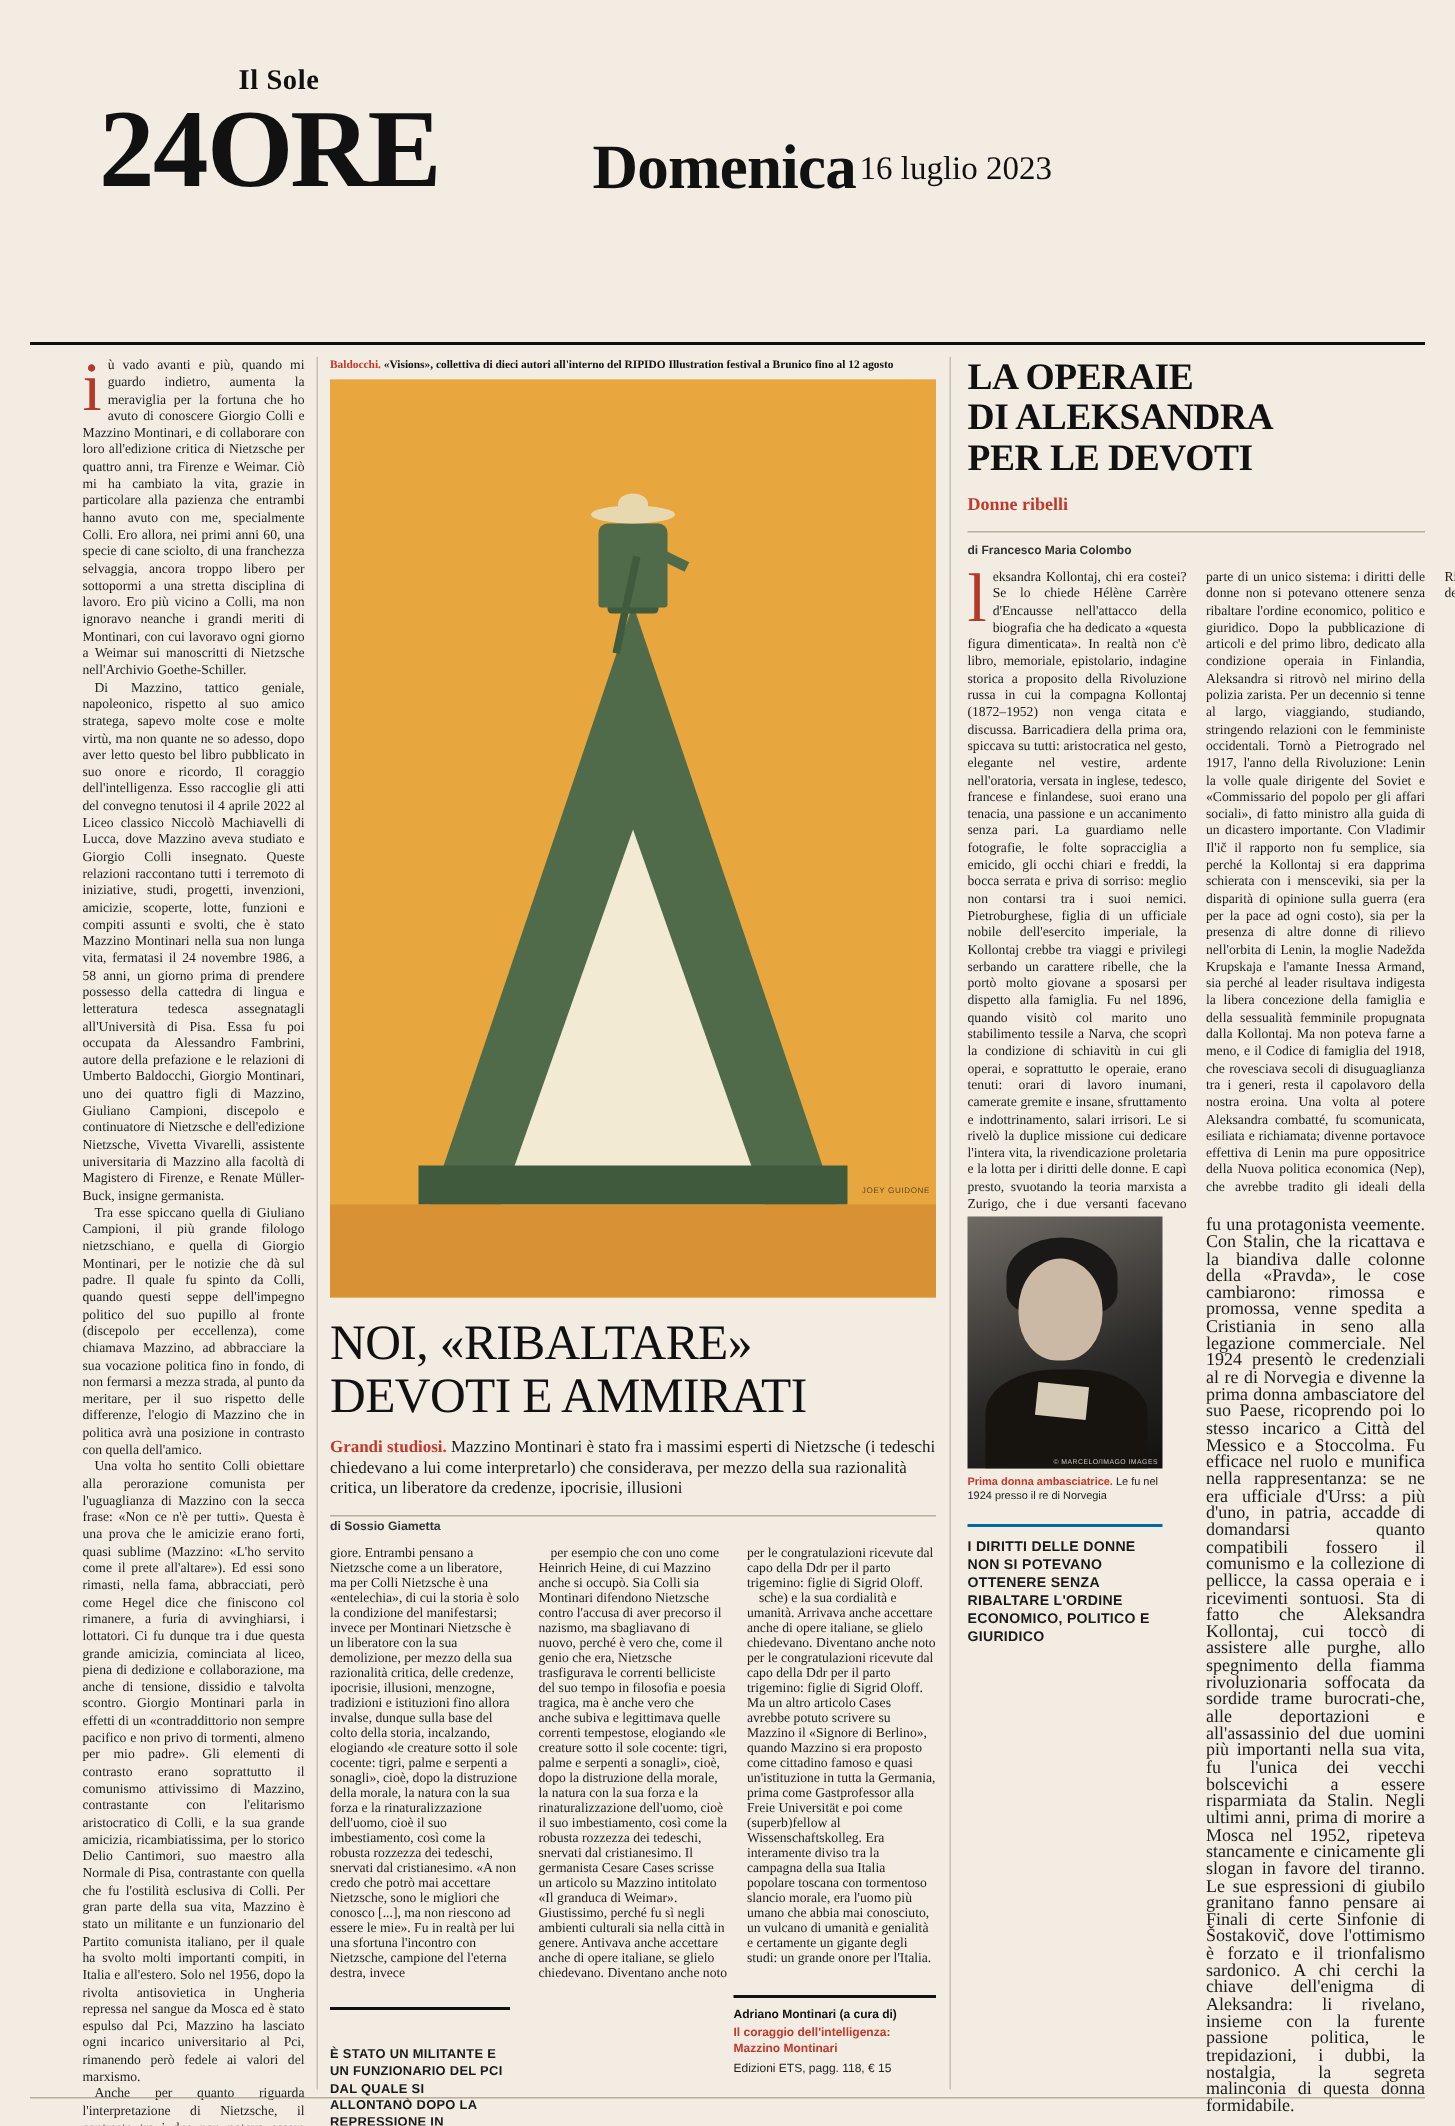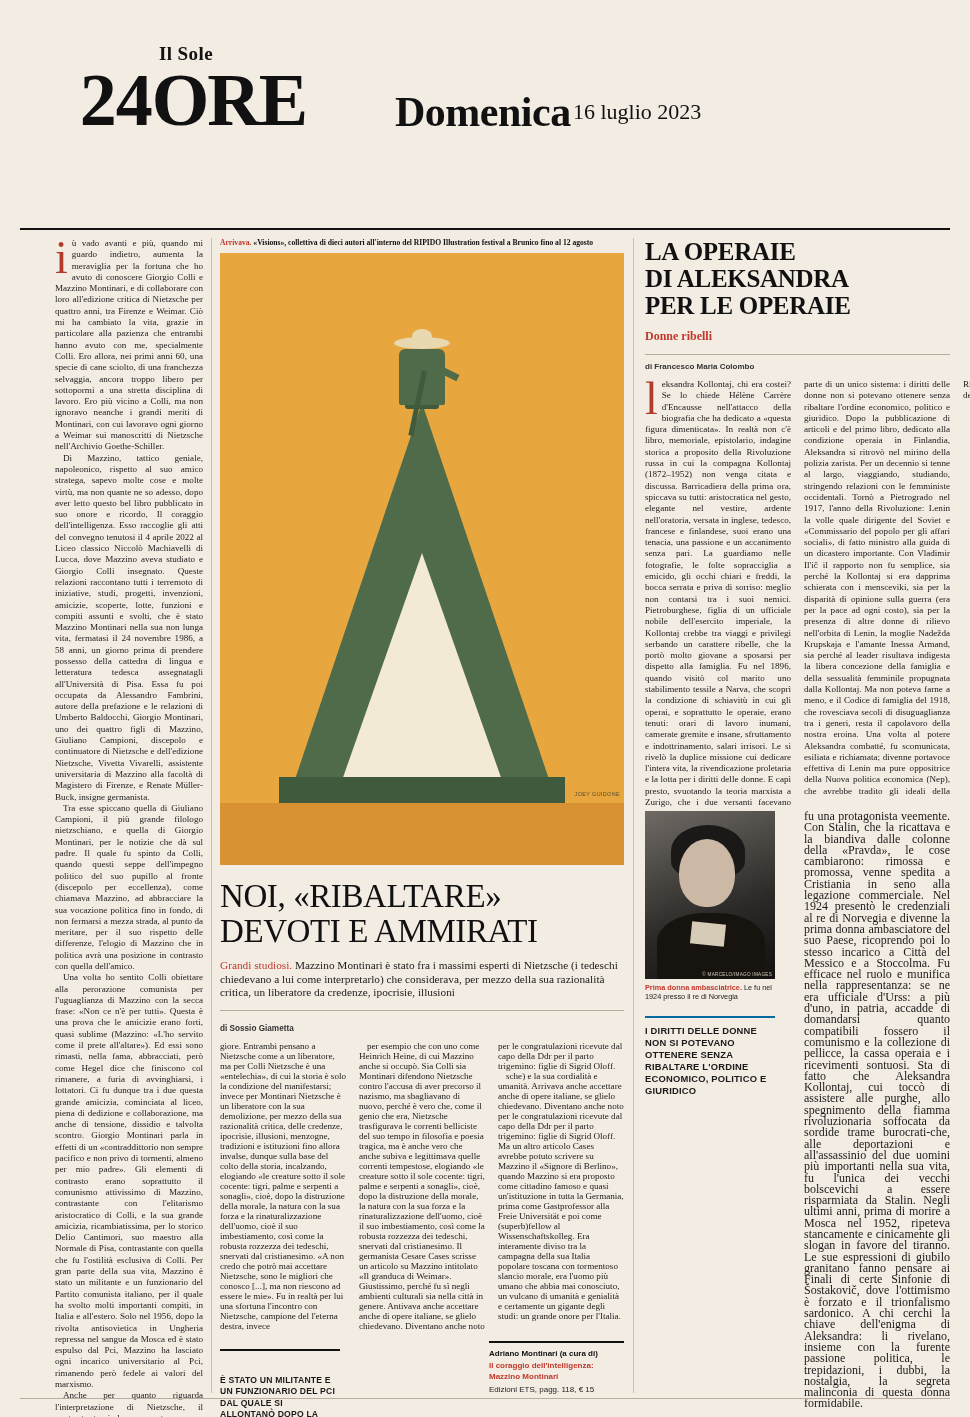--- a/index.html
+++ b/index.html
@@ -52,7 +52,6 @@
     letter-spacing: -1px;
     line-height: 0.95;
     color: #111;
-    text-align: right;
   }
   .logo-main .ore {
     letter-spacing: -2px;

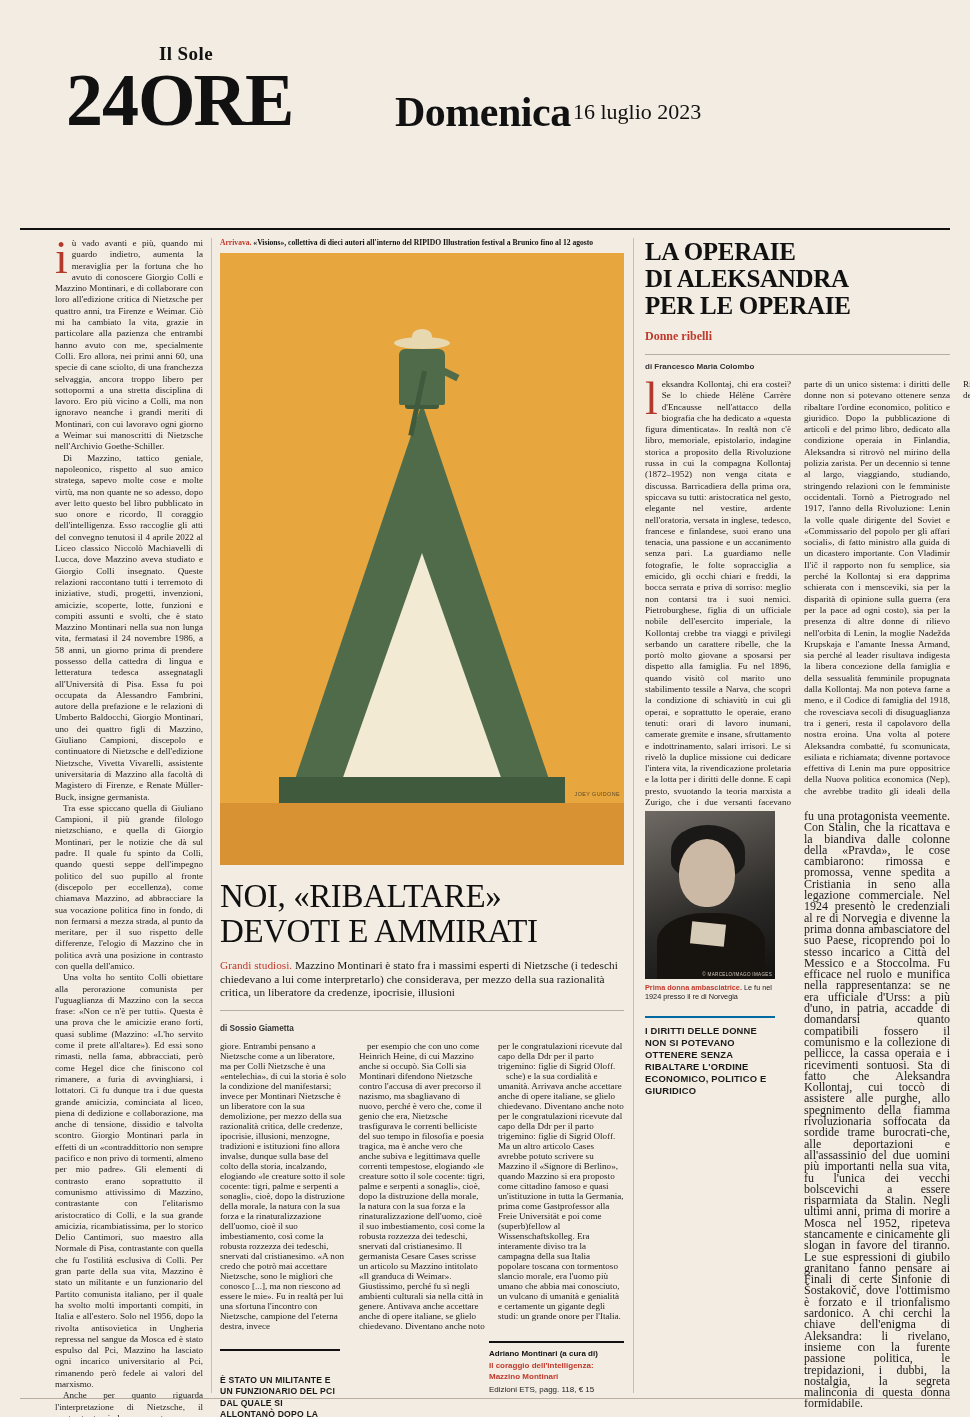--- a/index.html
+++ b/index.html
@@ -469,7 +469,7 @@
     <div class="center">
 
       <div class="festival">
-        <span class="kicker">Arrivava.</span>
+        <span class="kicker">Baldocchi.</span>
         <span class="txt">«Visions», collettiva di dieci autori all'interno del RIPIDO Illustration festival a Brunico fino al 12 agosto</span>
       </div>
 

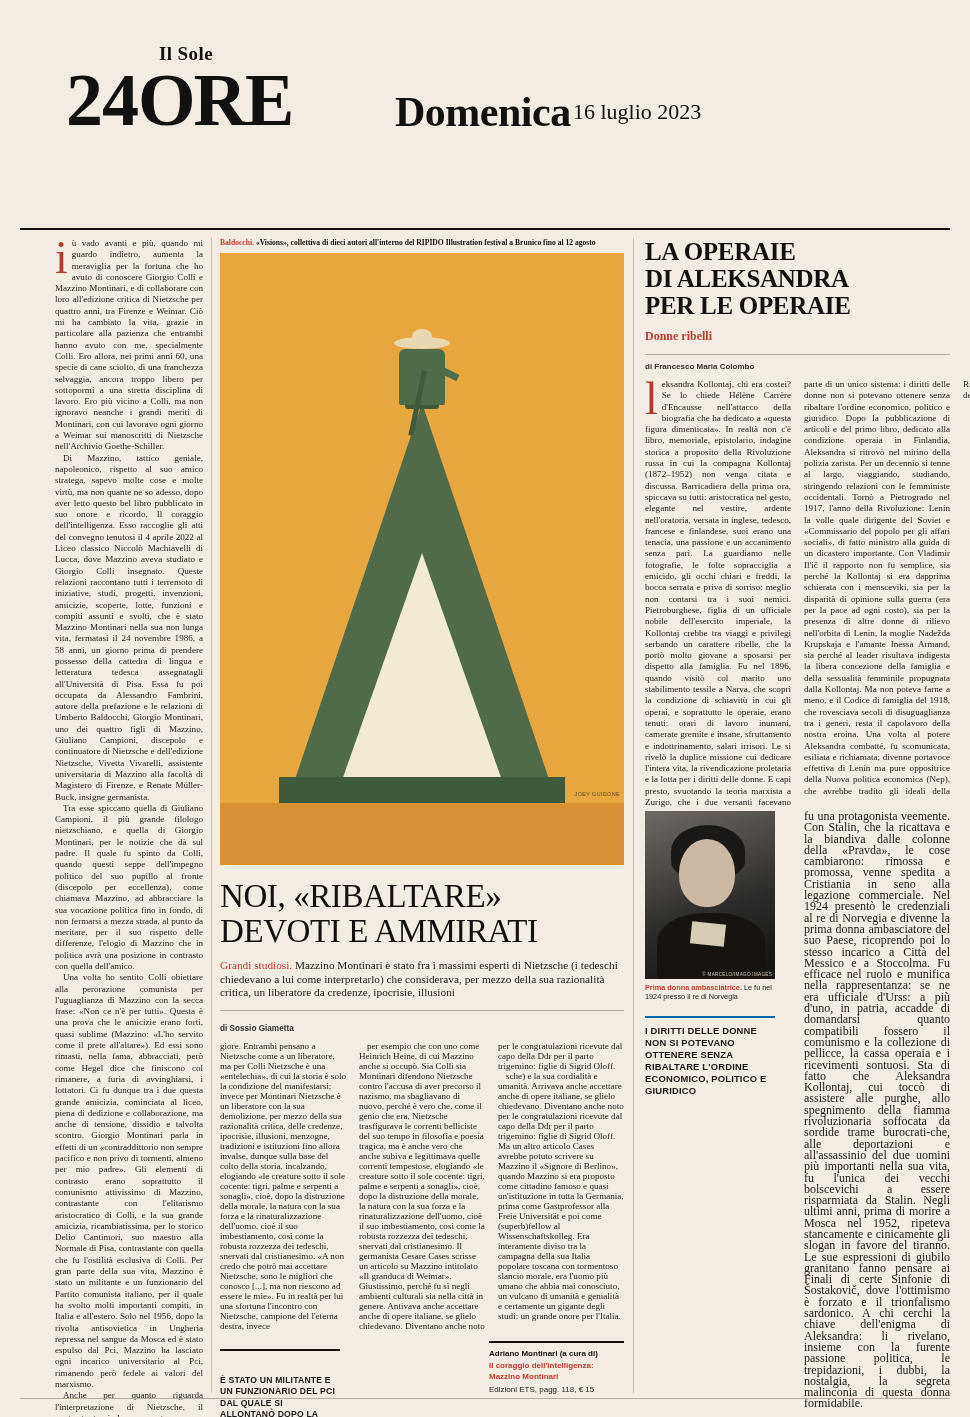--- a/index.html
+++ b/index.html
@@ -526,7 +526,7 @@
       <h2 class="r-headline">
         <span>LA OPERAIE</span><br>
         <span>DI ALEKSANDRA</span><br>
-        <span>PER LE OPERAIE</span>
+        <span>PER LE DEVOTI</span>
       </h2>
       <div class="r-kicker">Donne ribelli</div>
       <div class="r-rule"></div>

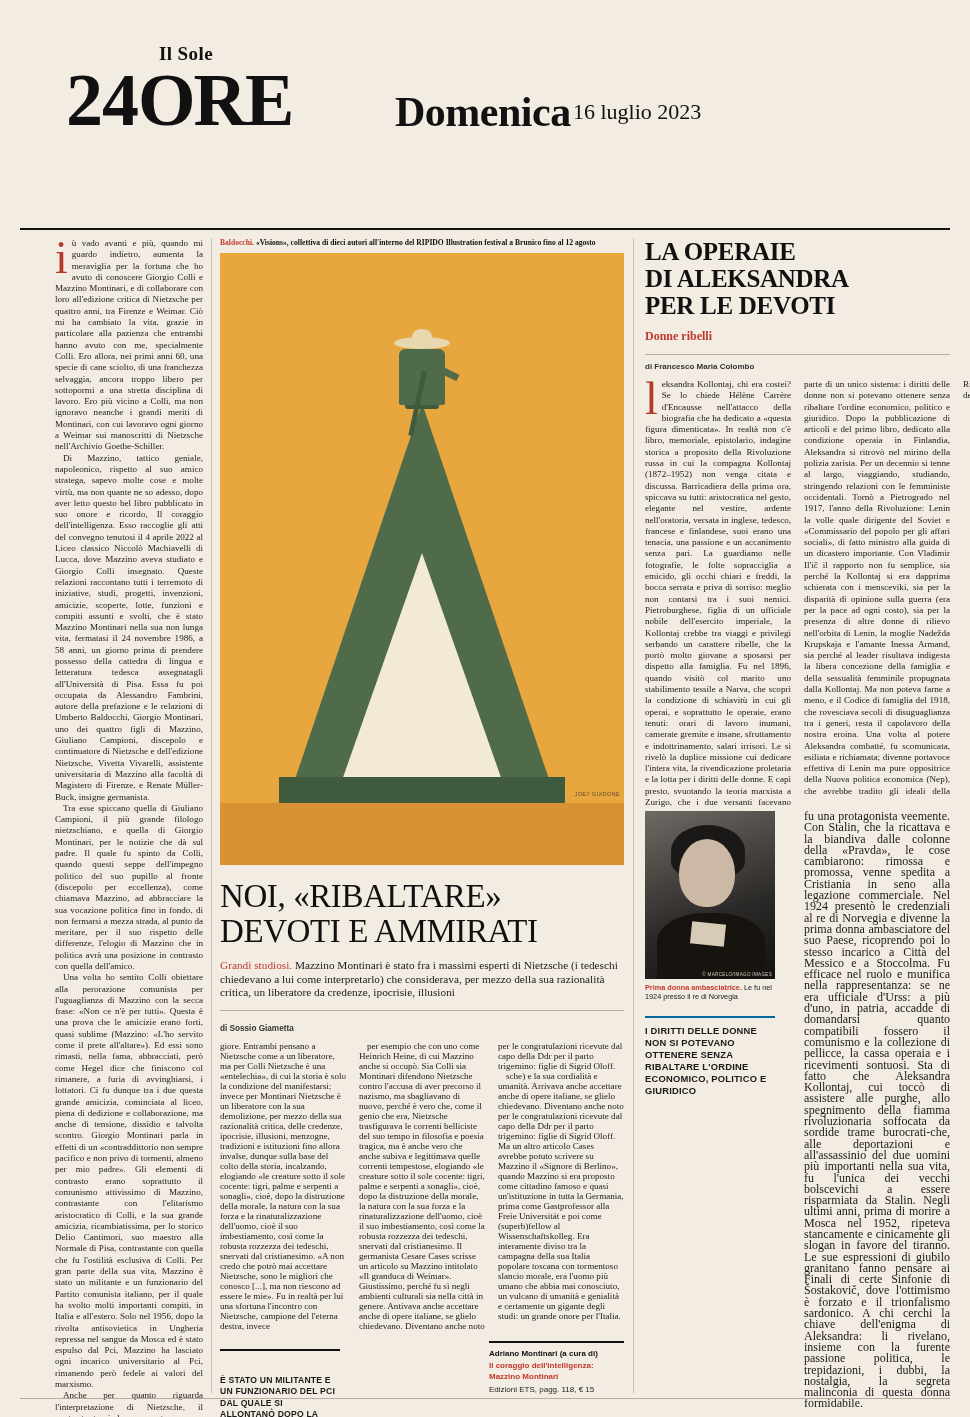--- a/index.html
+++ b/index.html
@@ -284,7 +284,7 @@
   }
   .standfirst .lead {
     color: #c0392b;
-    font-weight: normal;
+    font-weight: bold;
   }
   .byline {
     font-family: "Liberation Sans", sans-serif;

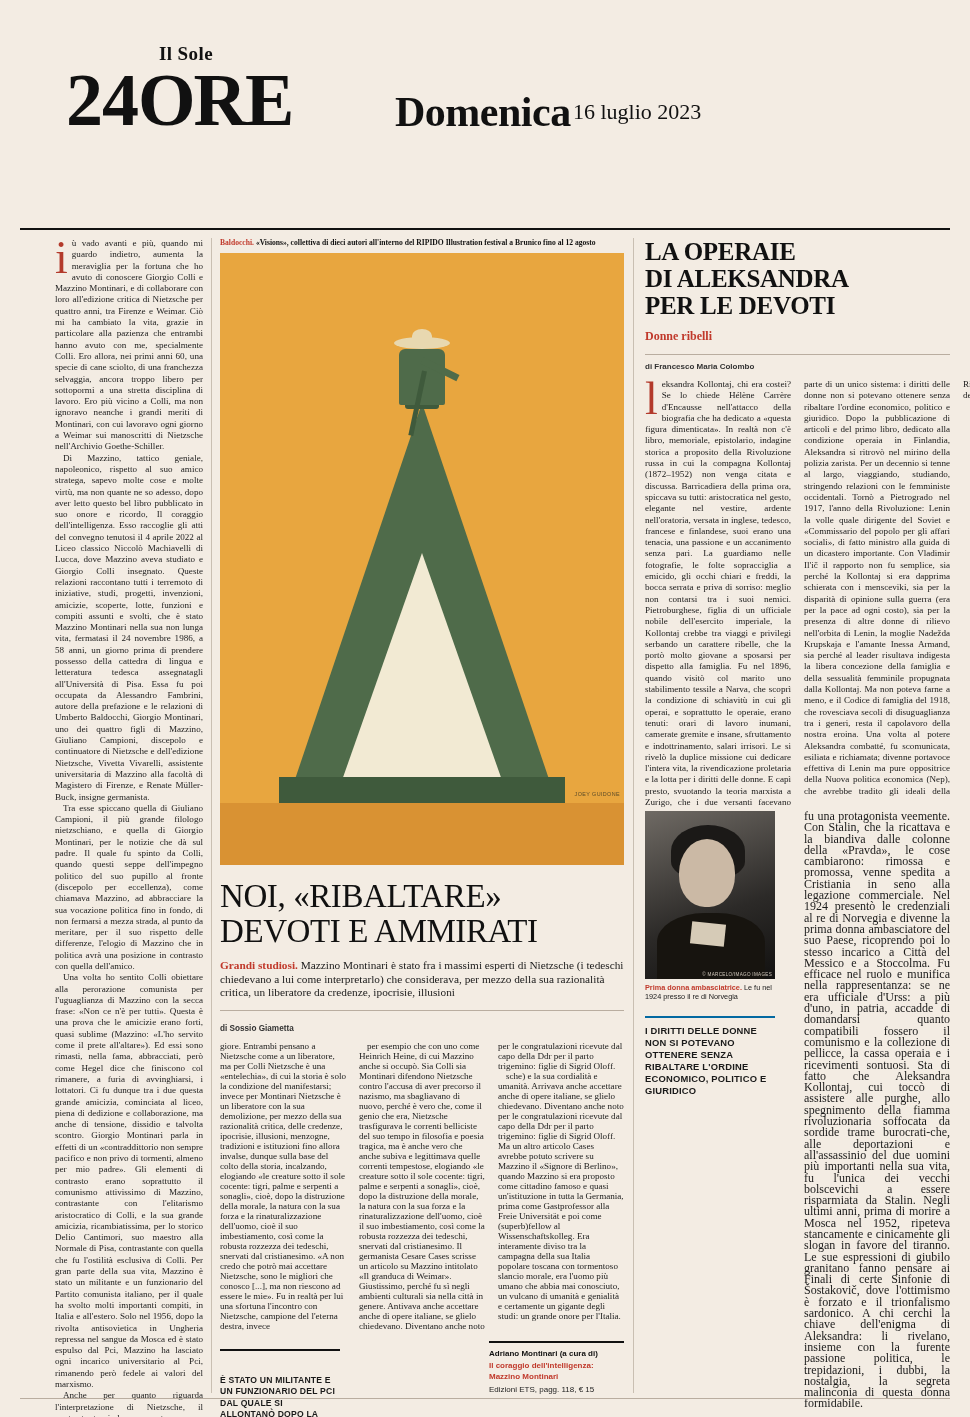--- a/index.html
+++ b/index.html
@@ -292,7 +292,7 @@
     font-weight: bold;
     color: #333;
     border-top: 1px solid #b9ada0;
-    padding-top: 13px;
+    padding-top: 2px;
     margin-top: 6px;
     margin-bottom: 8px;
   }

